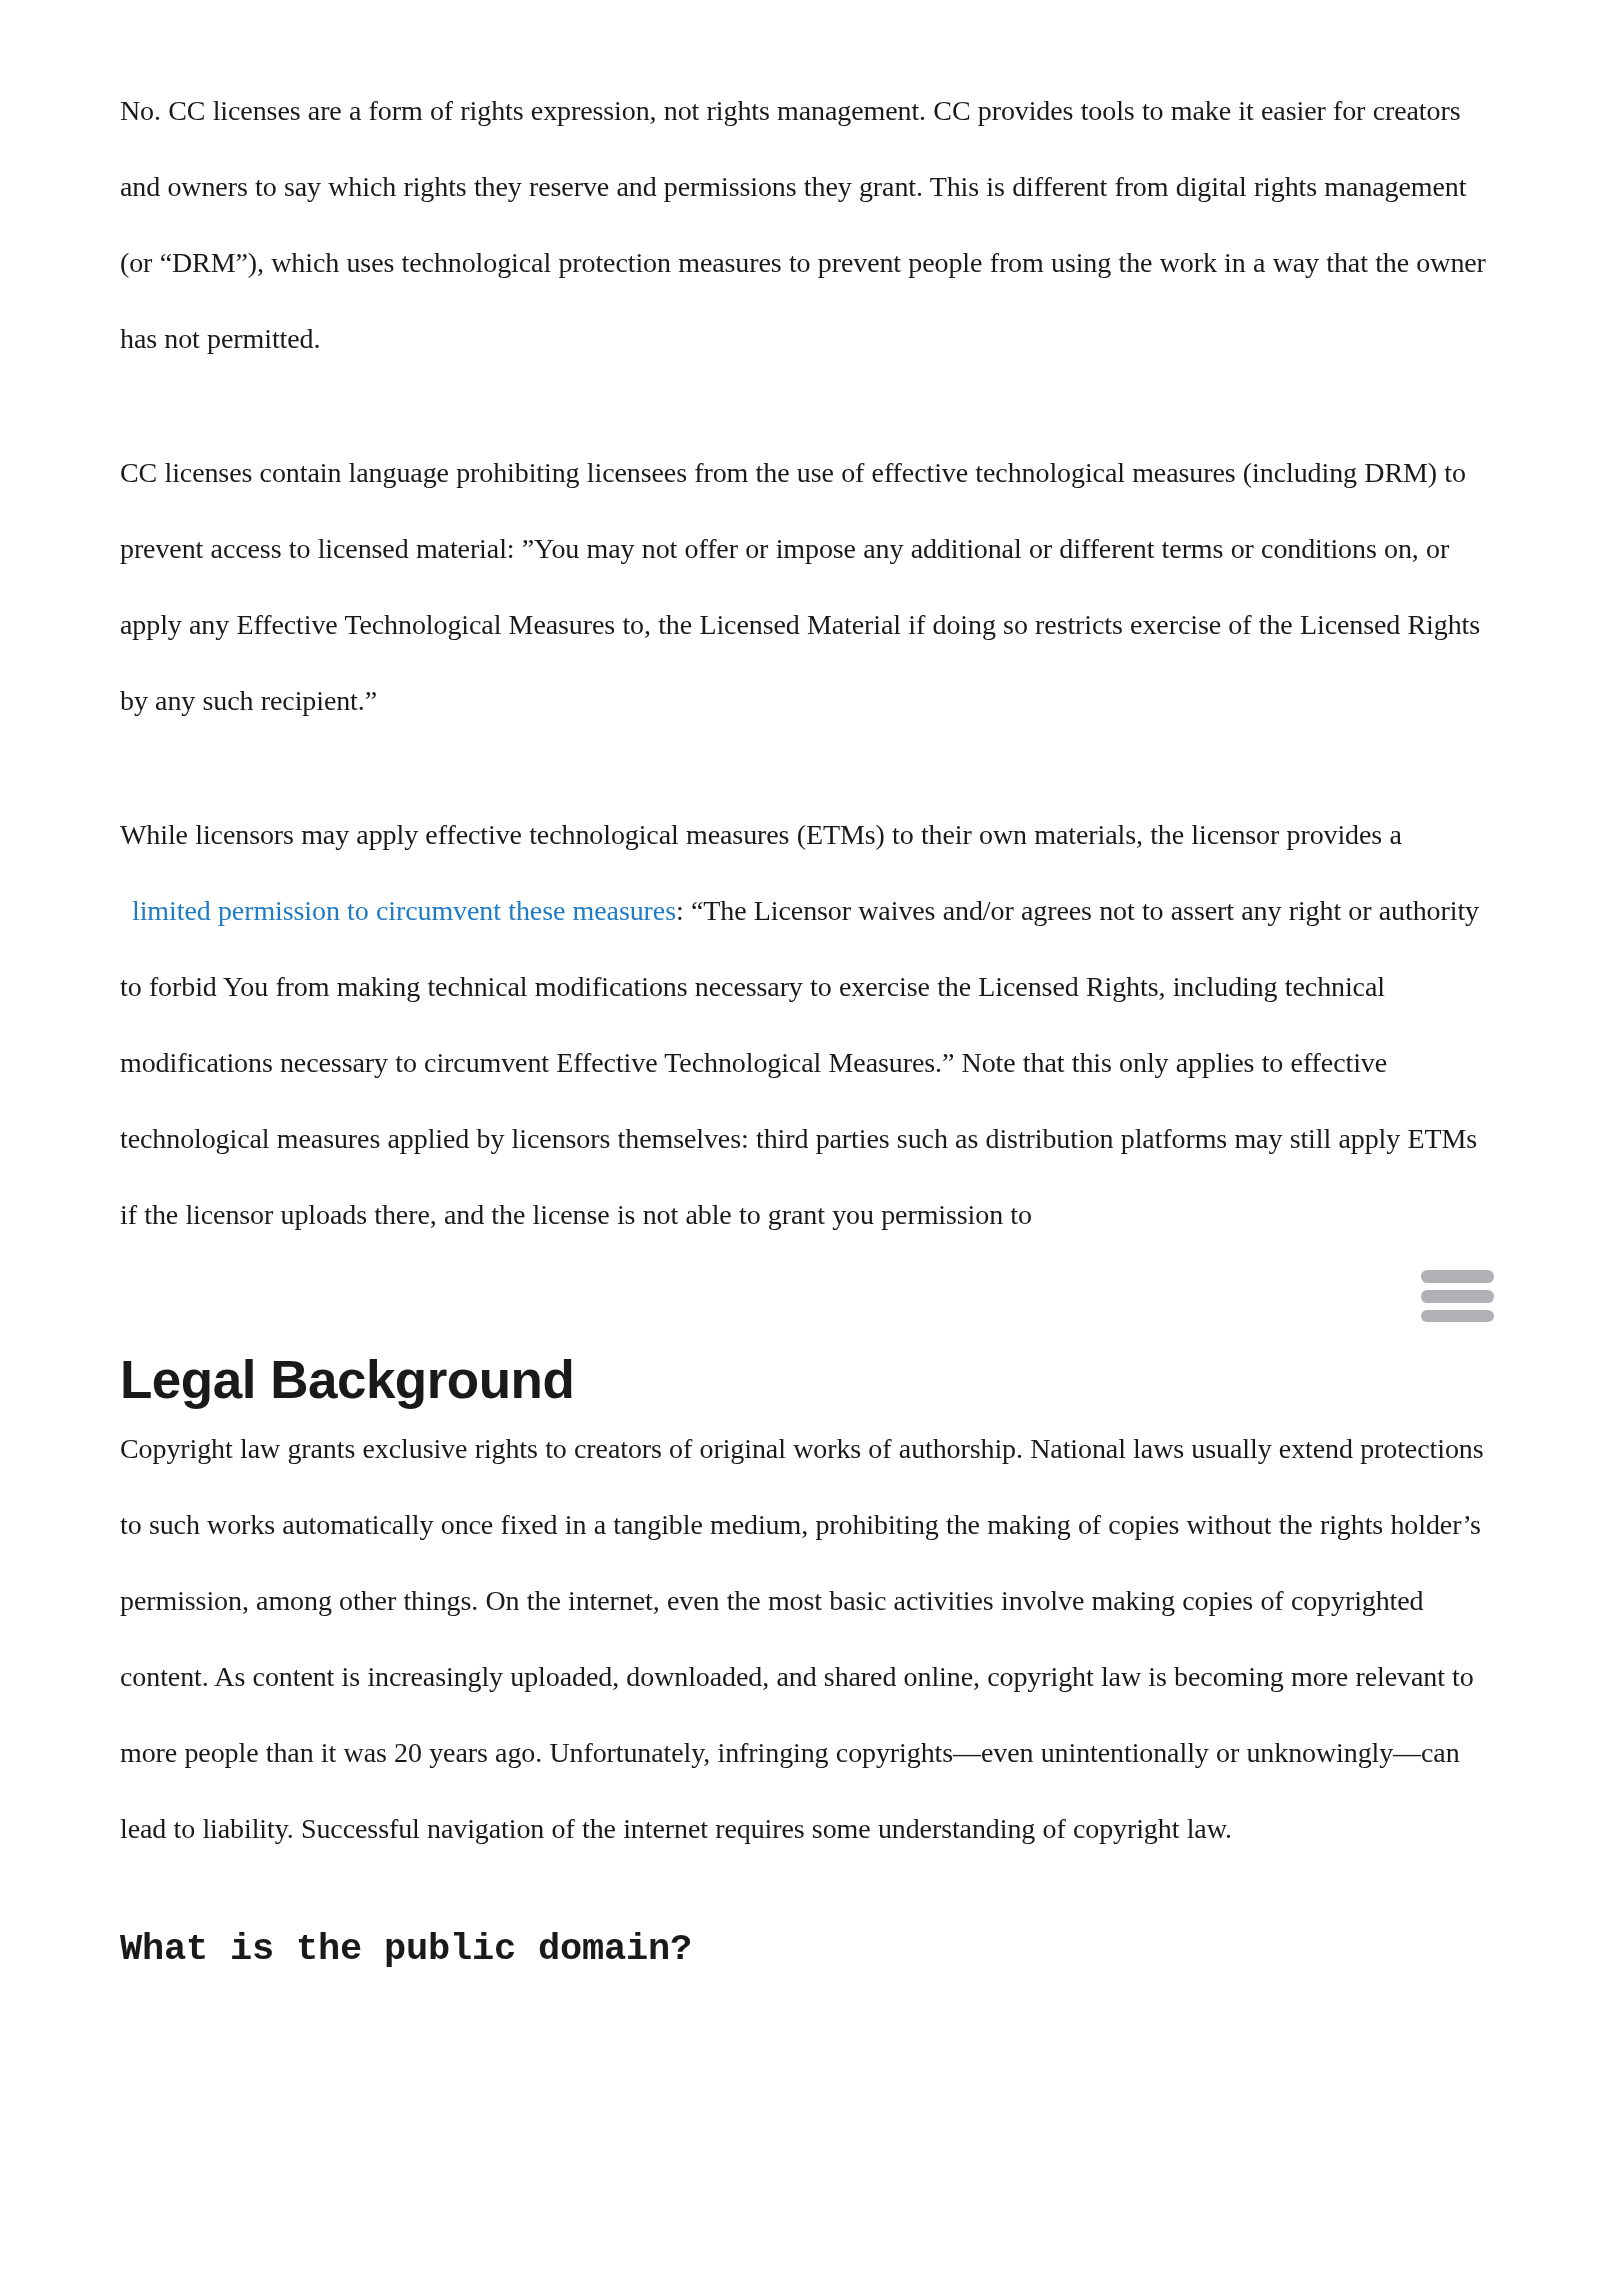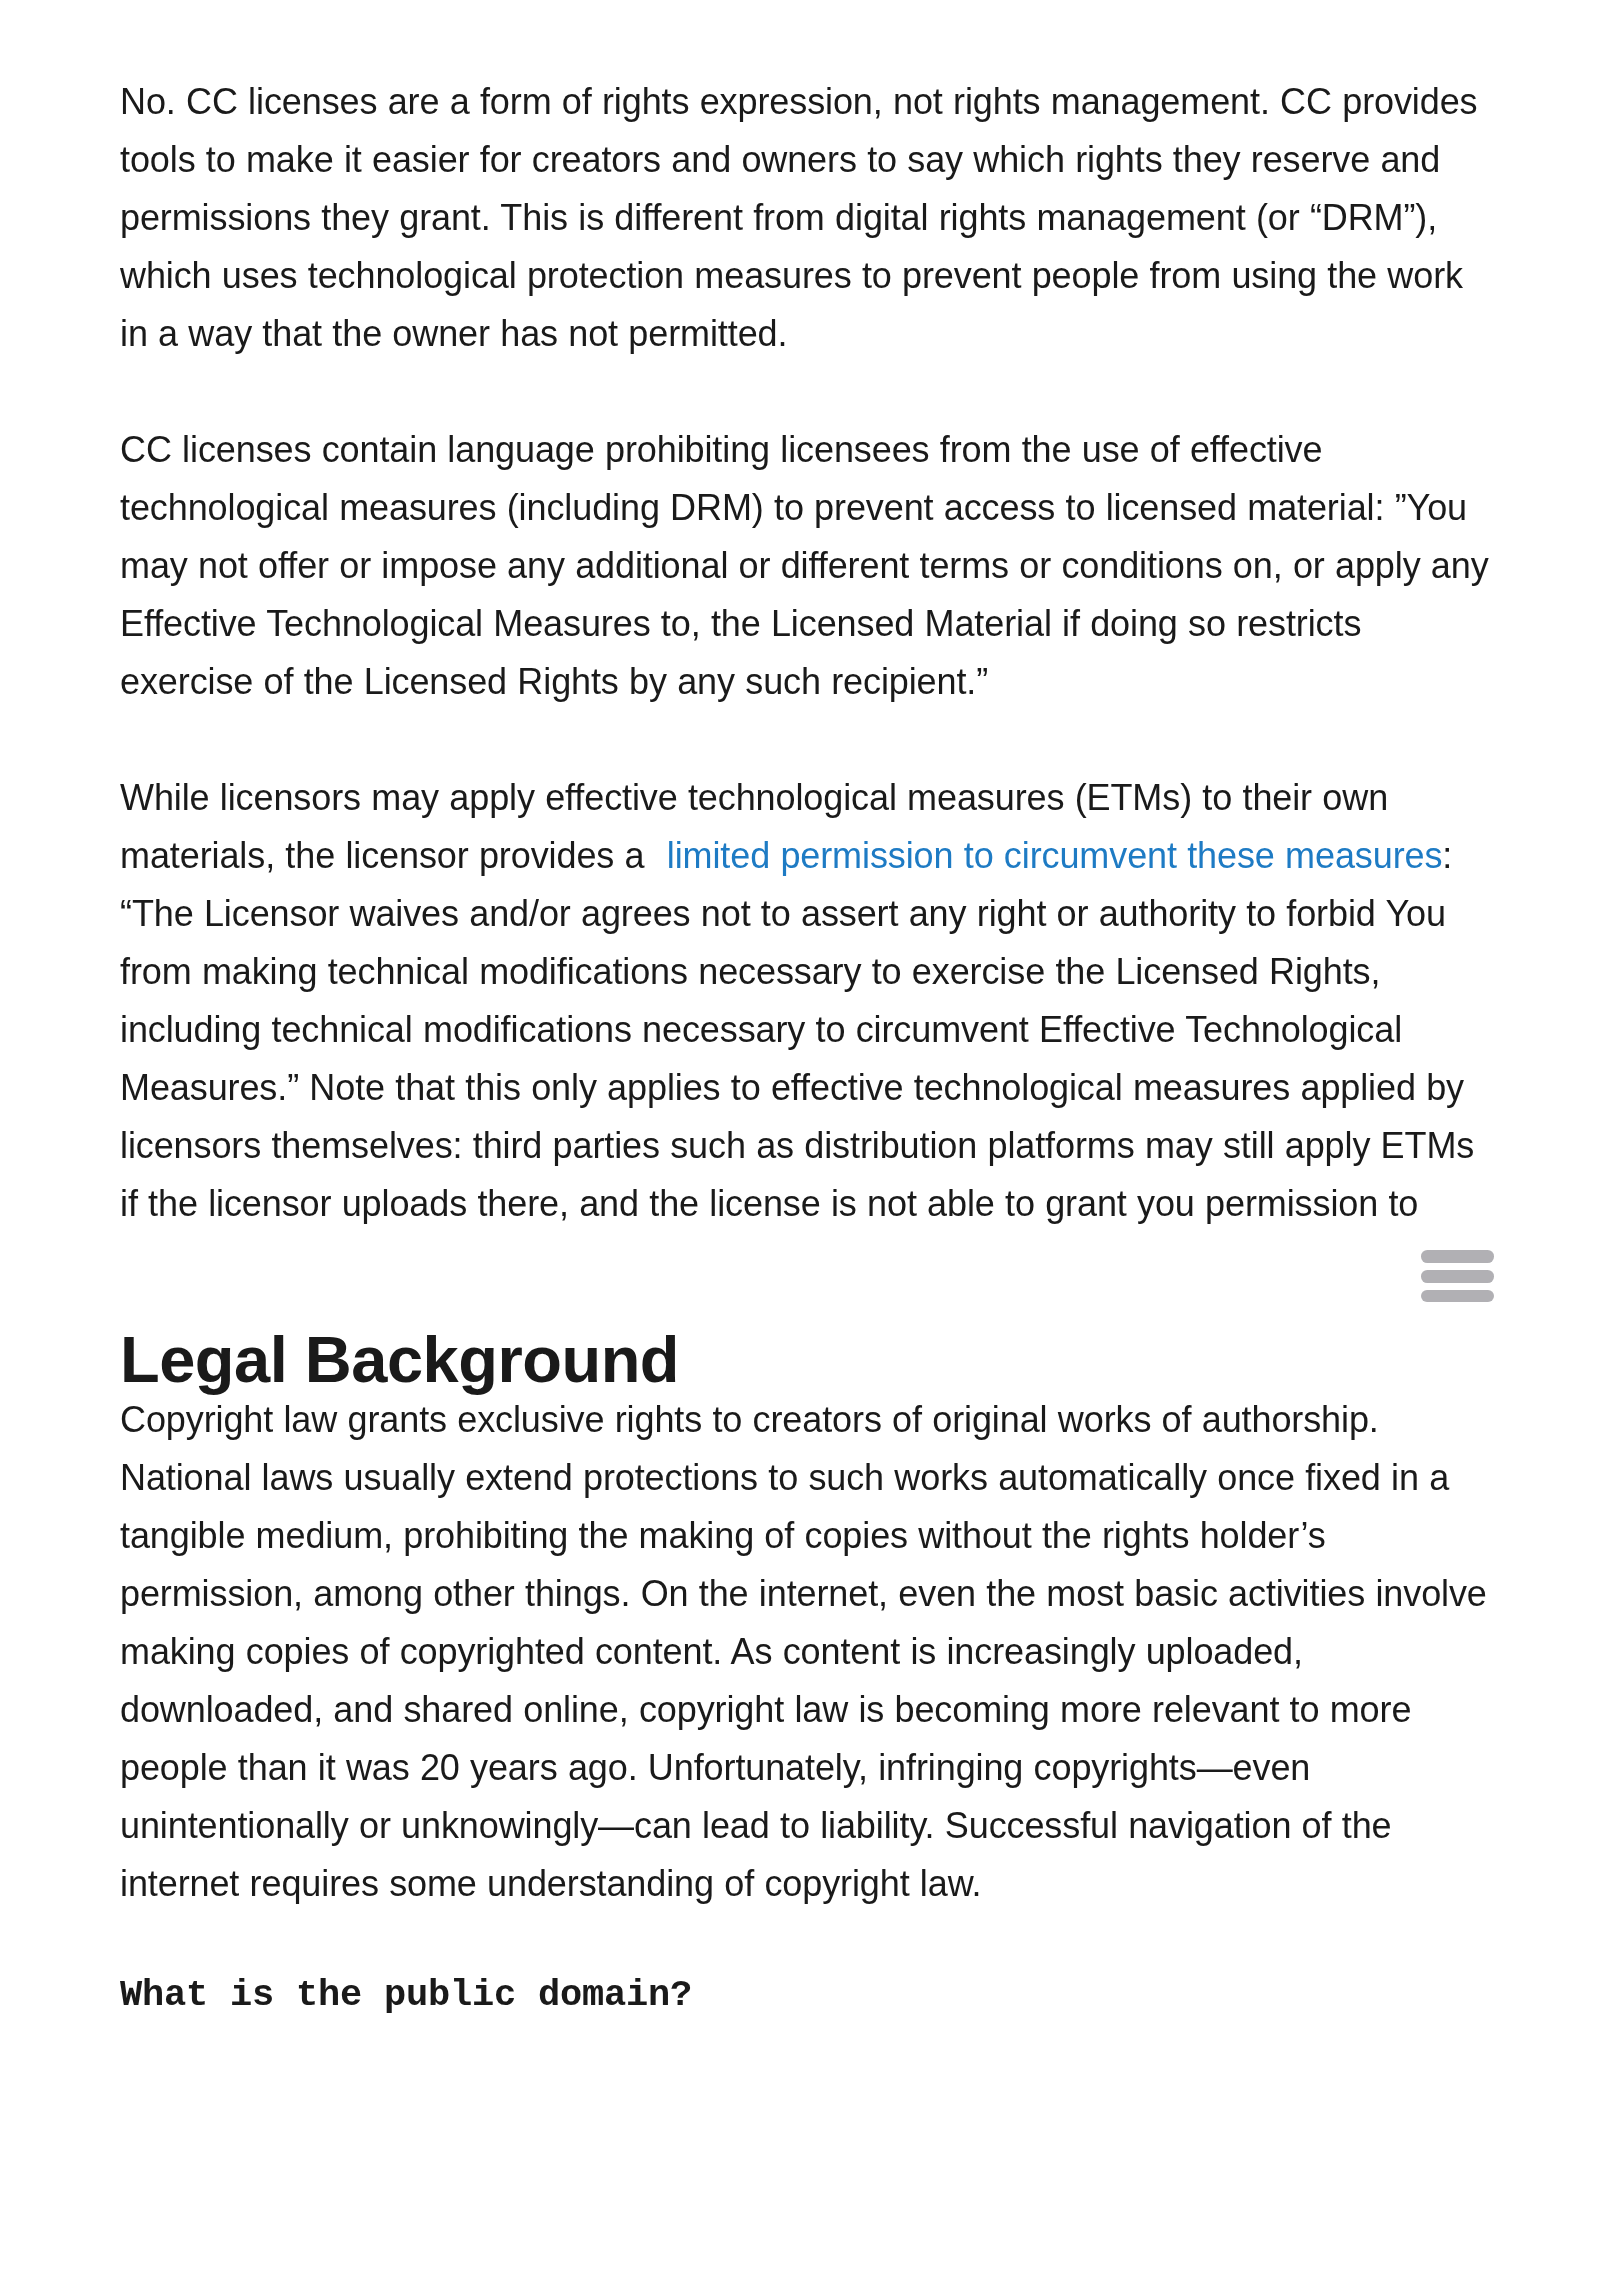--- a/index.html
+++ b/index.html
@@ -31,12 +31,13 @@
 
   p.body-text {
     margin: 0 0 58px 0;
-    font-size: 36px;
-    line-height: 58px;
+    font-size: 28px;
+    line-height: 76px;
     font-weight: 400;
     letter-spacing: -0.1px;
     color: #1a1a1a;
     word-spacing: 0.4px;
+    font-family: Liberation Serif, serif;
   }
 
   p.body-text.tight {

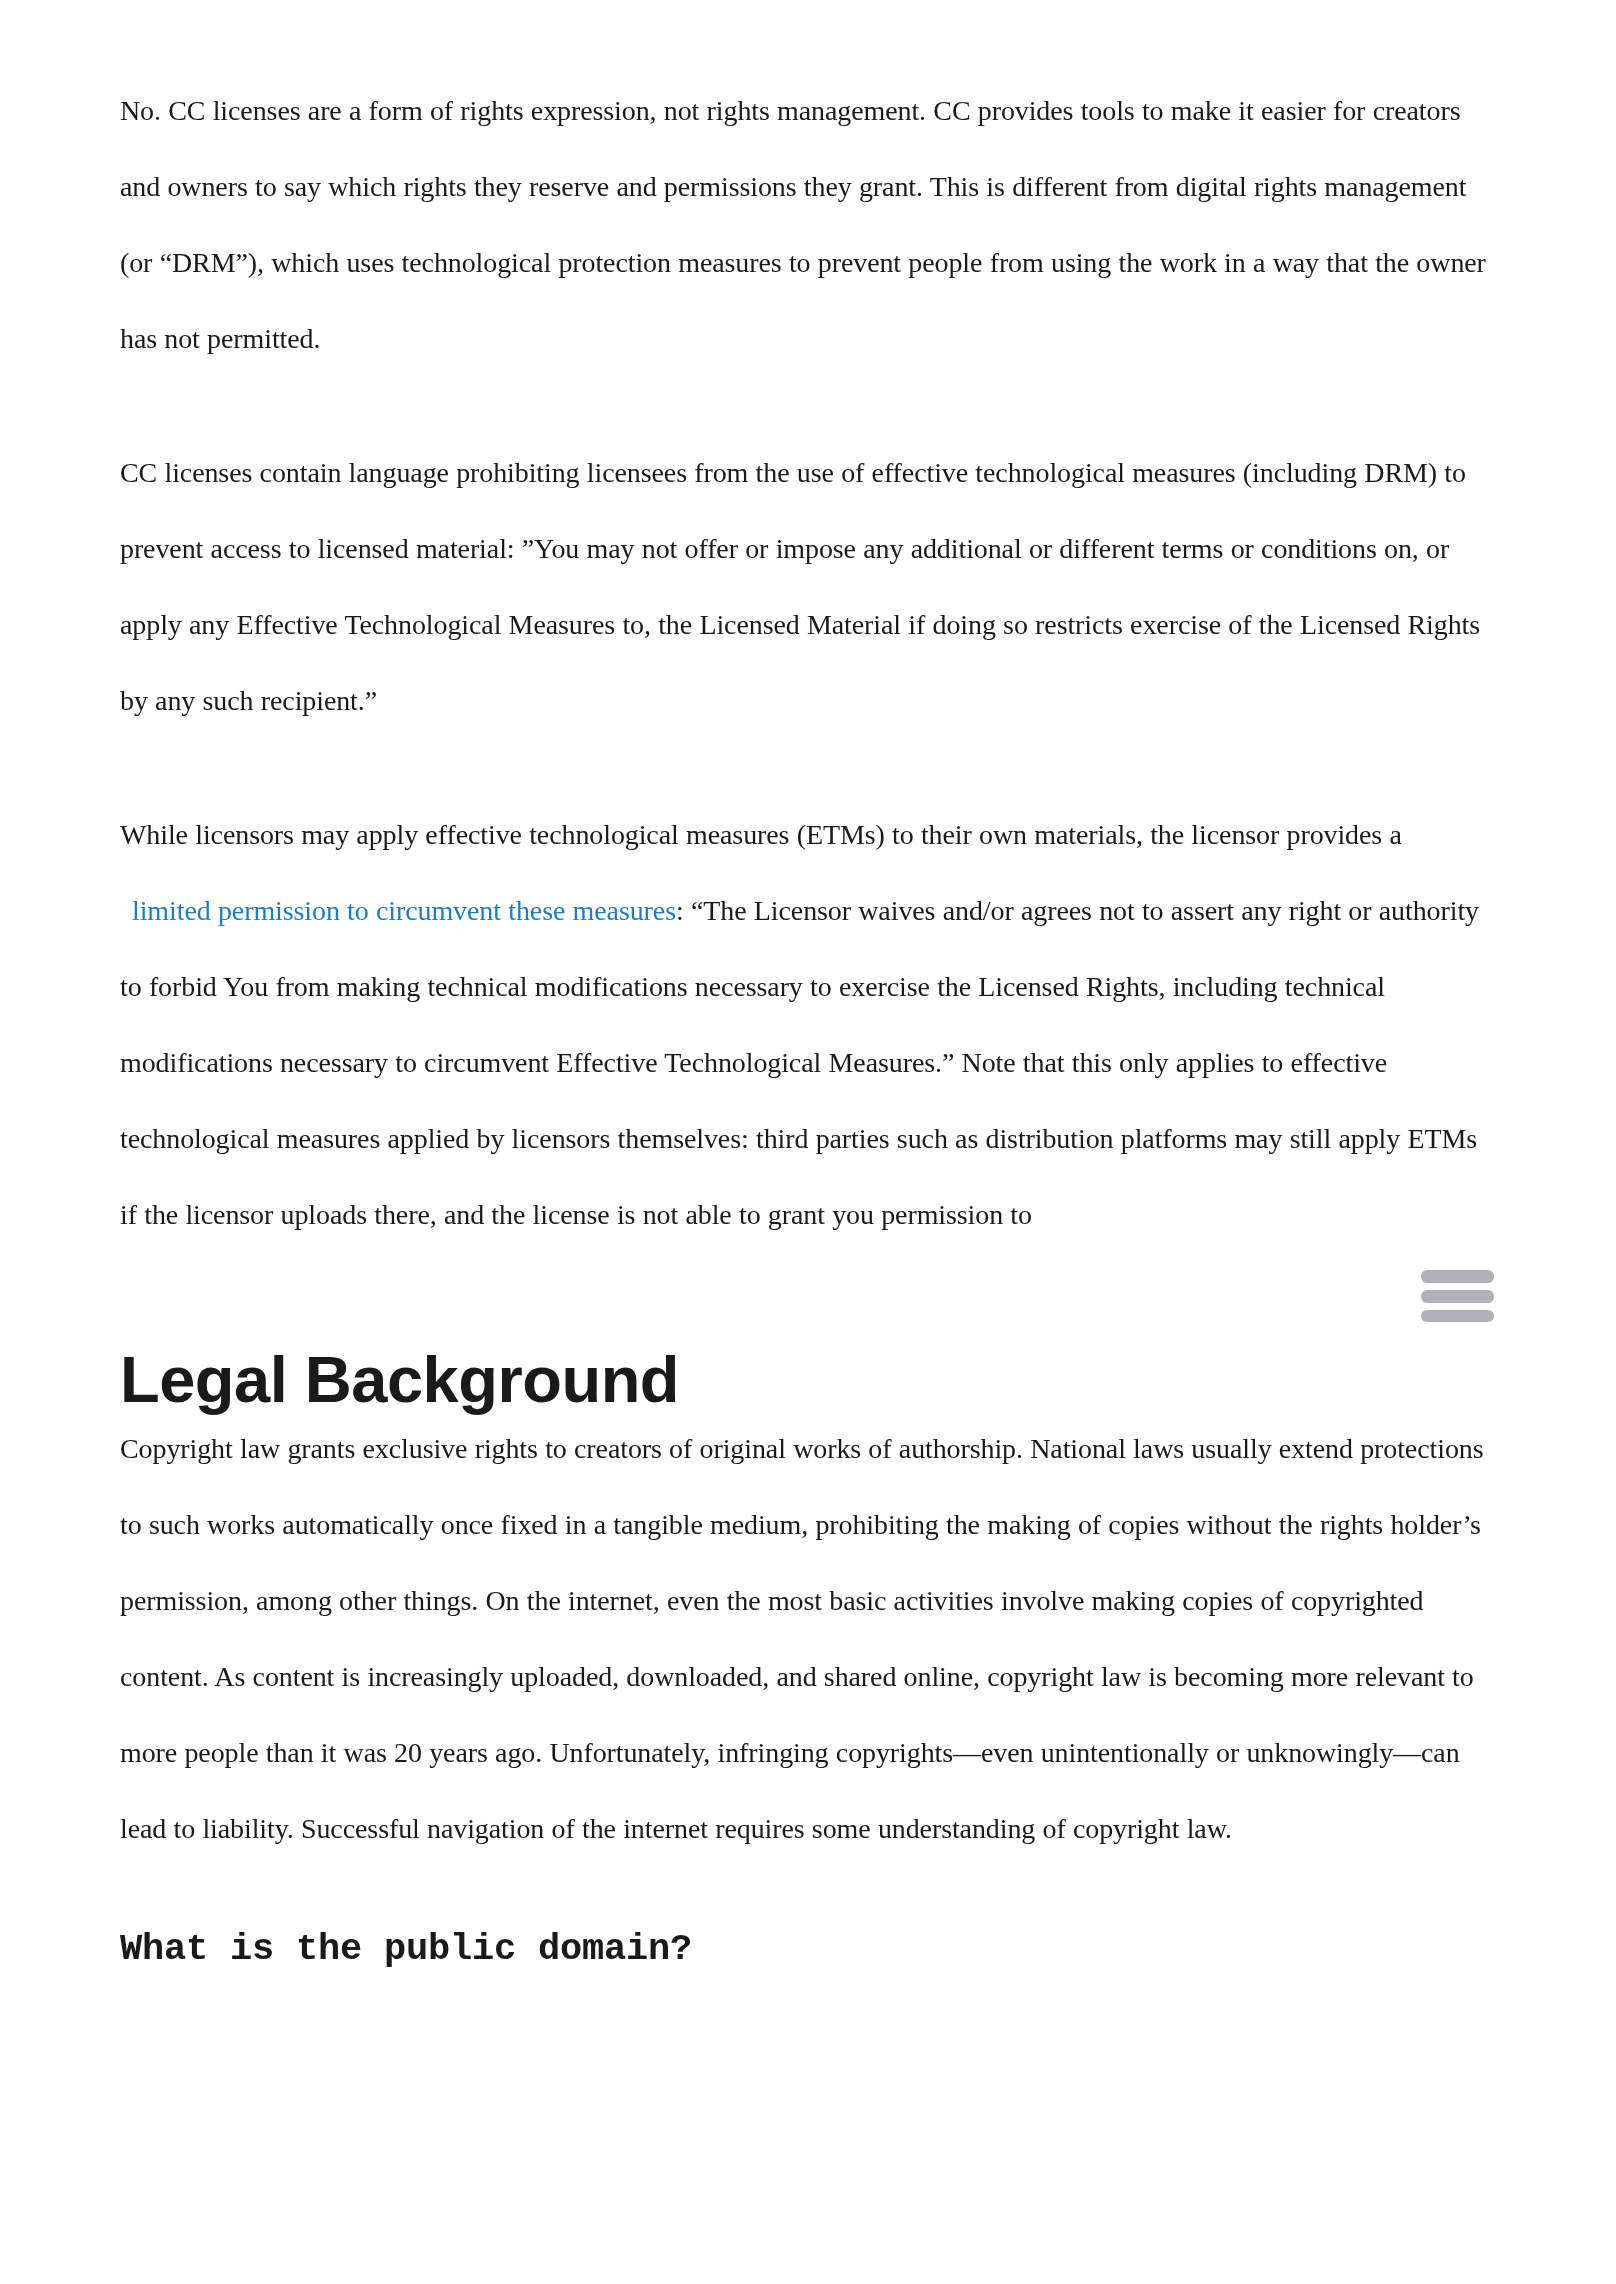--- a/index.html
+++ b/index.html
@@ -76,7 +76,7 @@
 
   h1.section-title {
     margin: 0 0 0 0;
-    font-size: 65px;
+    font-size: 53px;
     line-height: 63px;
     font-weight: 700;
     letter-spacing: -0.5px;

